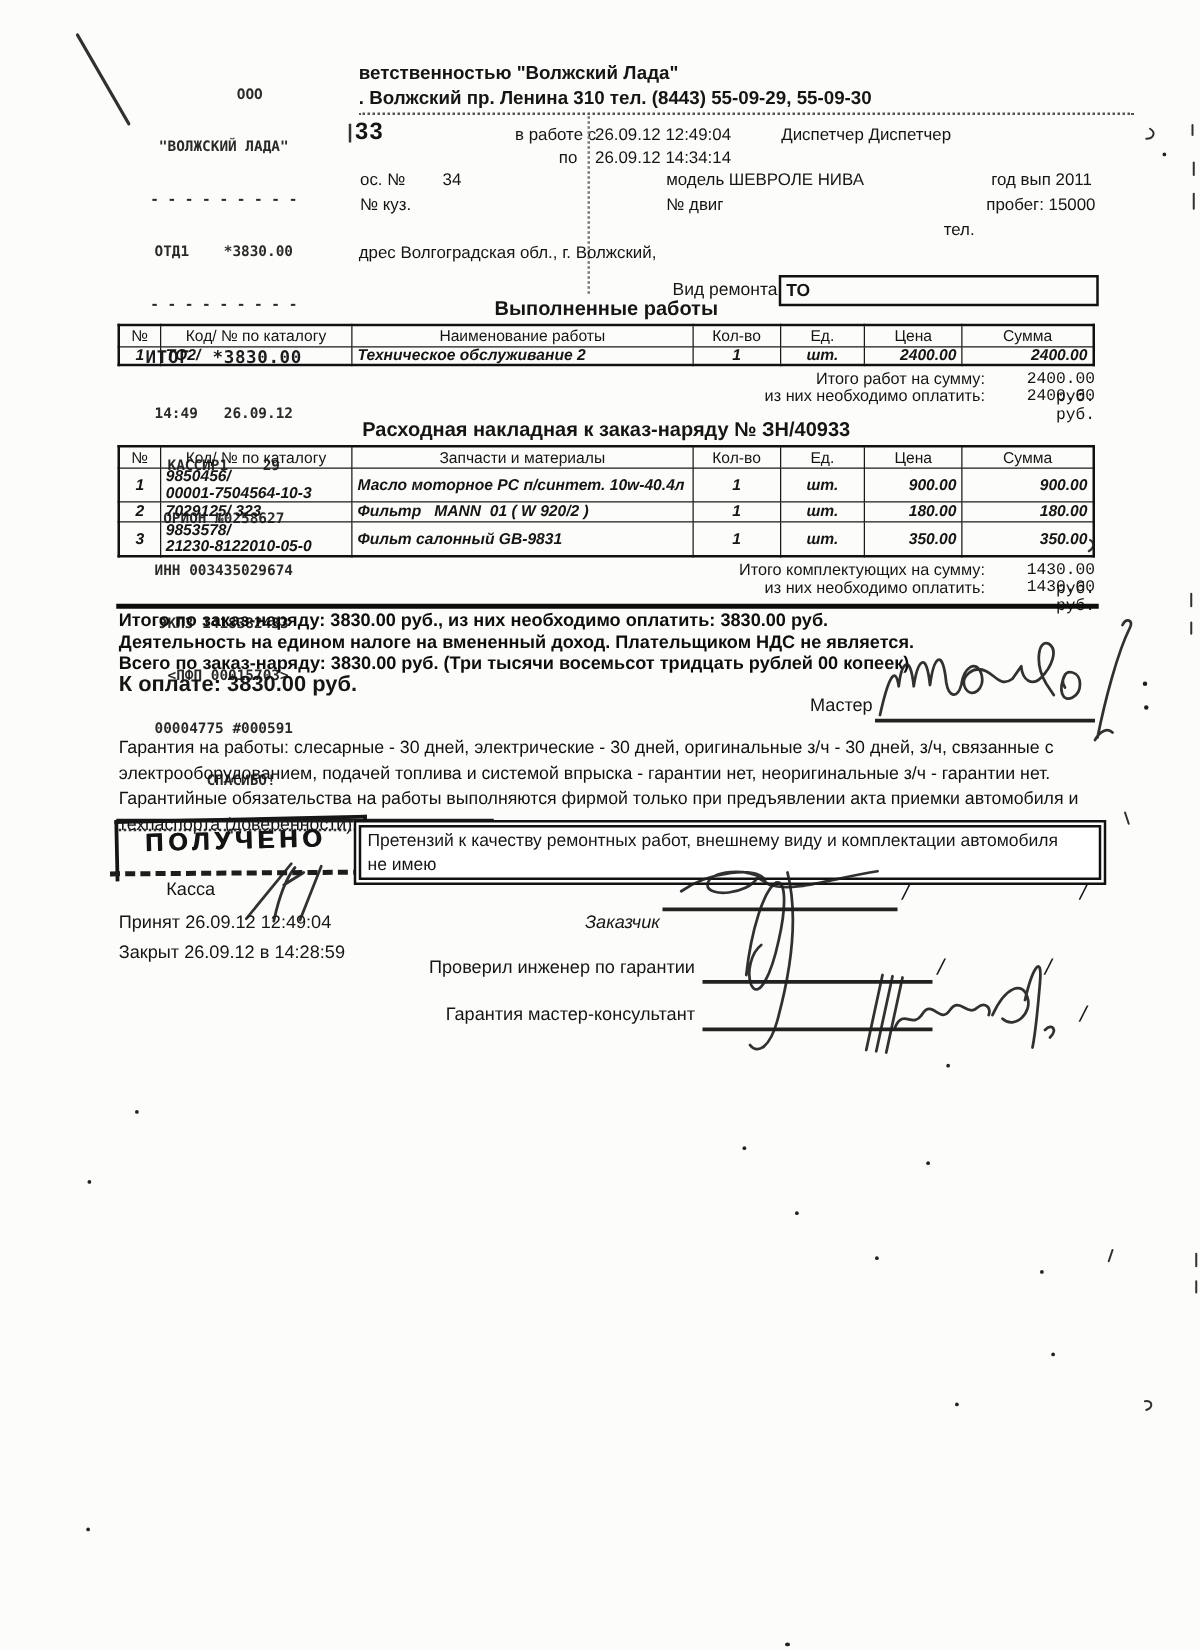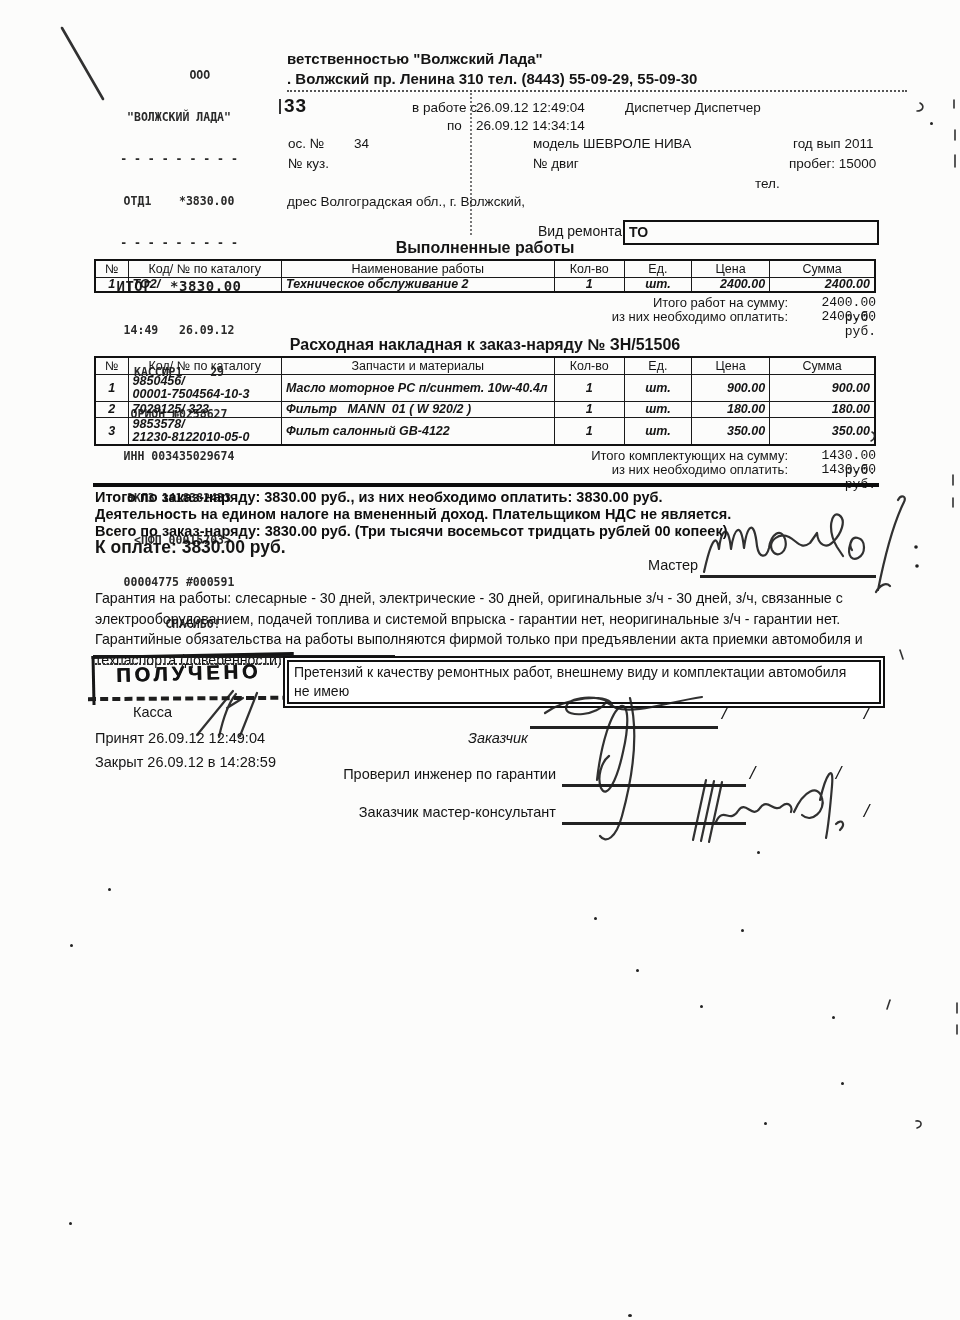--- a/index.html
+++ b/index.html
@@ -149,7 +149,7 @@
 <div class="abs tot-lbl" style="left:398px;top:309px;">из них необходимо оплатить:</div>
 <div class="abs tot-val" style="left:788px;top:309px;">2400.00 руб.</div>
 
-<div class="abs sec-title" style="top:336px;">Расходная накладная к заказ-наряду № ЗН/51506</div>
+<div class="abs sec-title" style="top:336px;">Расходная накладная к заказ-наряду № ЗН/40933</div>
 <table class="doc" style="top:356px;border:2px solid #111;">
   <colgroup>
       <col style="width:33px">

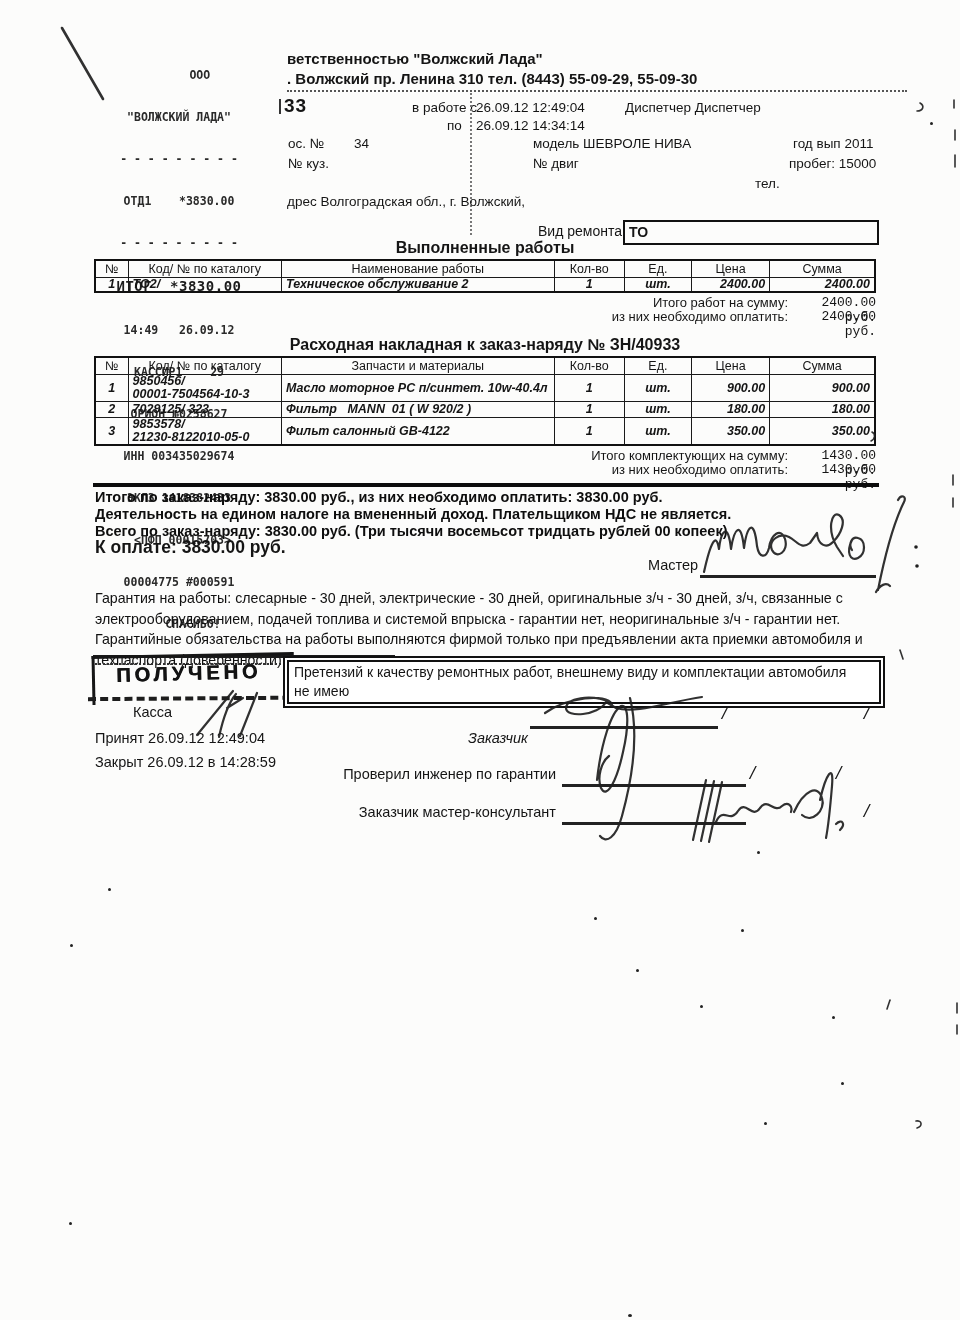--- a/index.html
+++ b/index.html
@@ -193,7 +193,7 @@
     <td class="ctr">3</td>
     <td>9853578/
 21230-8122010-05-0</td>
-    <td>Фильт салонный GB-4122</td>
+    <td>Фильт салонный GB-9831</td>
     <td class="ctr">1</td>
     <td class="ctr">шт.</td>
     <td class="rt">350.00</td>

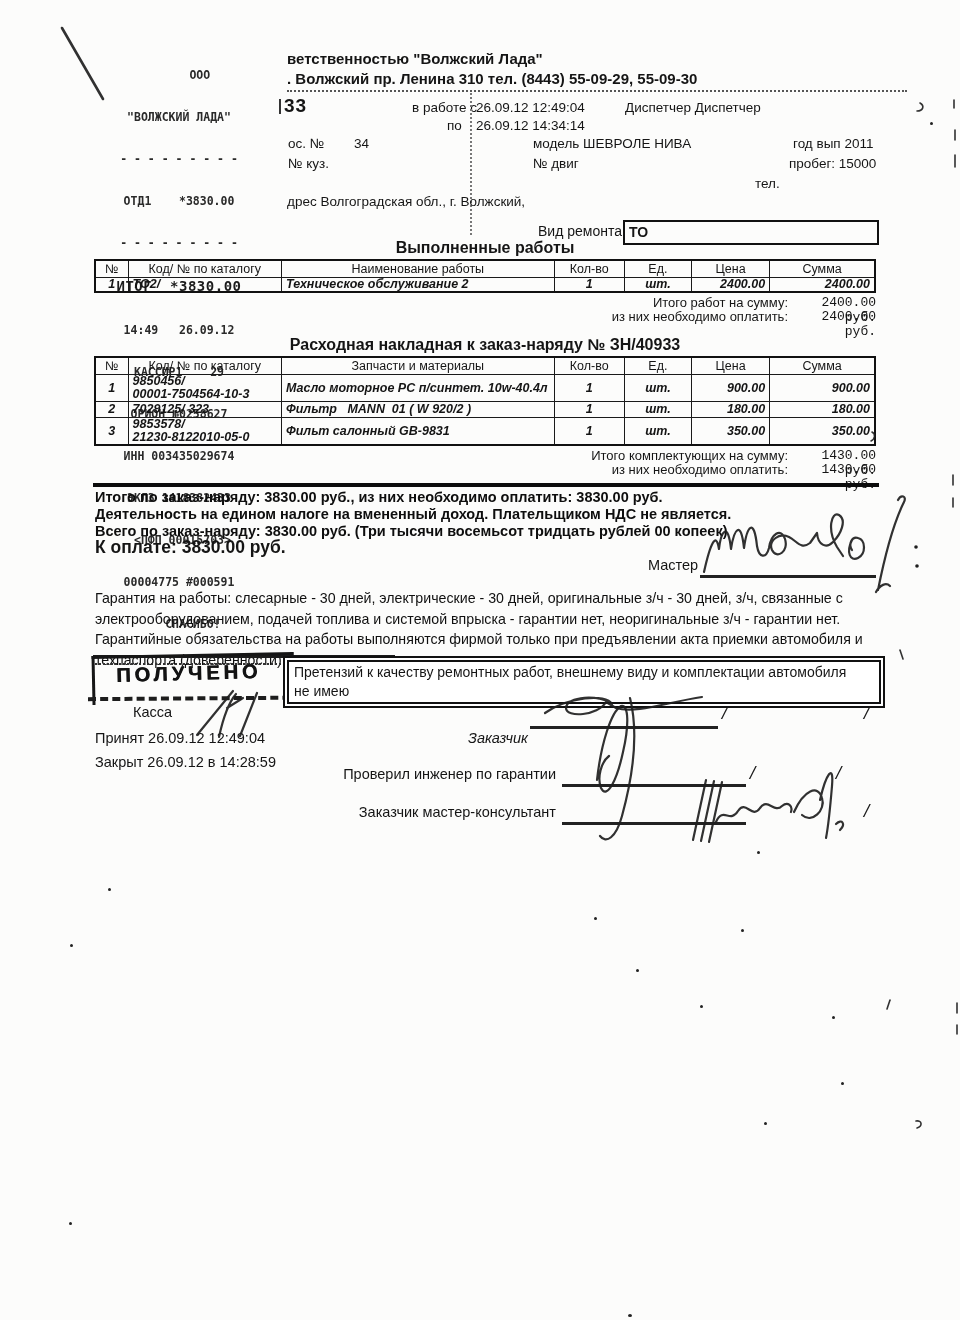--- a/index.html
+++ b/index.html
@@ -238,7 +238,7 @@
 <div class="abs slash" style="left:750px;top:763px;">/</div>
 <div class="abs slash" style="left:836px;top:763px;">/</div>
 
-<div class="abs f-lbl" style="left:300px;top:804px;width:256px;text-align:right;">Заказчик мастер-консультант</div>
+<div class="abs f-lbl" style="left:300px;top:804px;width:256px;text-align:right;">Гарантия мастер-консультант</div>
 <div class="abs sigline" style="left:562px;top:822px;width:184px;"></div>
 <div class="abs slash" style="left:864px;top:801px;">/</div>
 

